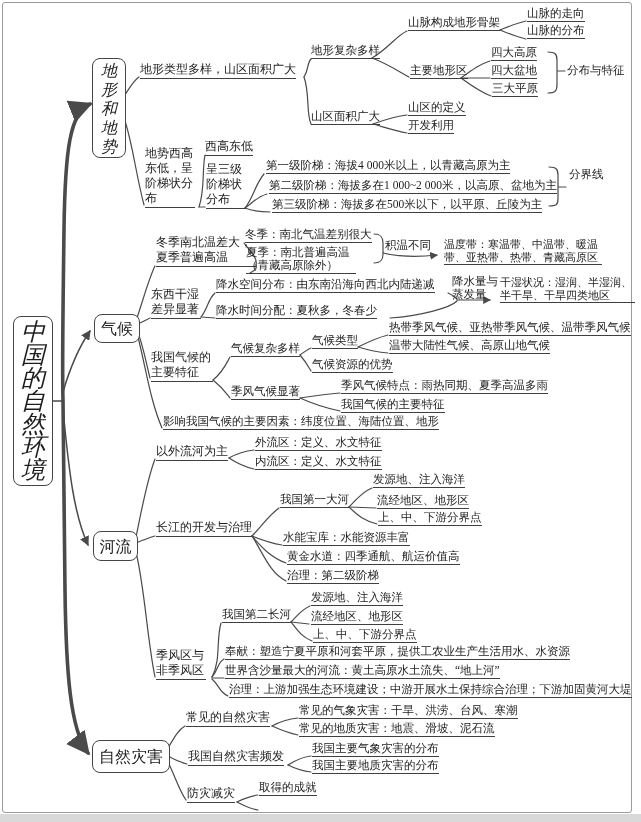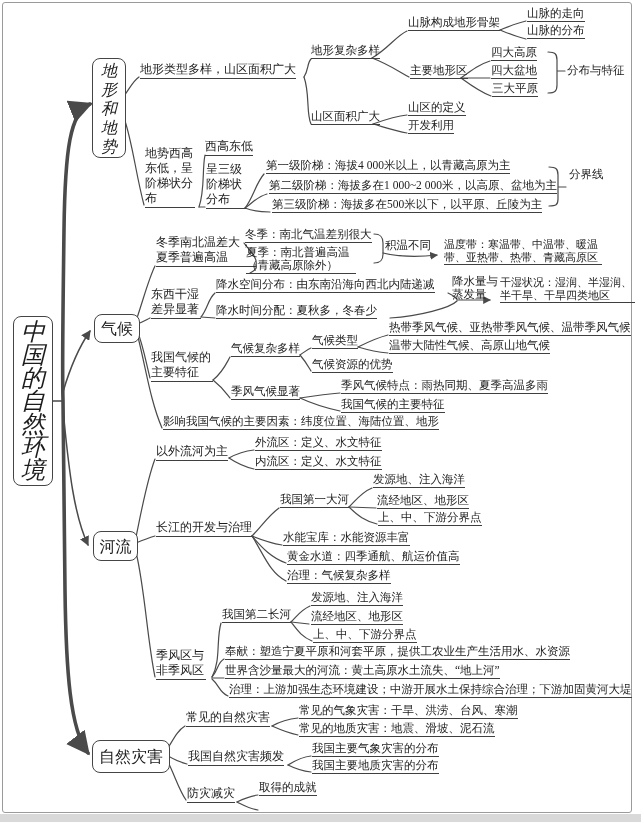--- a/index.html
+++ b/index.html
@@ -182,7 +182,7 @@
 <div class="n u" style="left:378px;top:511px">上、中、下游分界点</div>
 <div class="n u" style="left:283px;top:531px">水能宝库：水能资源丰富</div>
 <div class="n u" style="left:287px;top:550px">黄金水道：四季通航、航运价值高</div>
-<div class="n u" style="left:287px;top:569px">治理：气候复杂多样</div>
+<div class="n u" style="left:287px;top:569px">治理：第二级阶梯</div>
 <div class="n u l2 wrap" style="left:156px;top:648px;width:50px">季风区与非季风区</div>
 <div class="n u" style="left:222px;top:608px">我国第二长河</div>
 <div class="n u" style="left:311px;top:591px">发源地、注入海洋</div>

